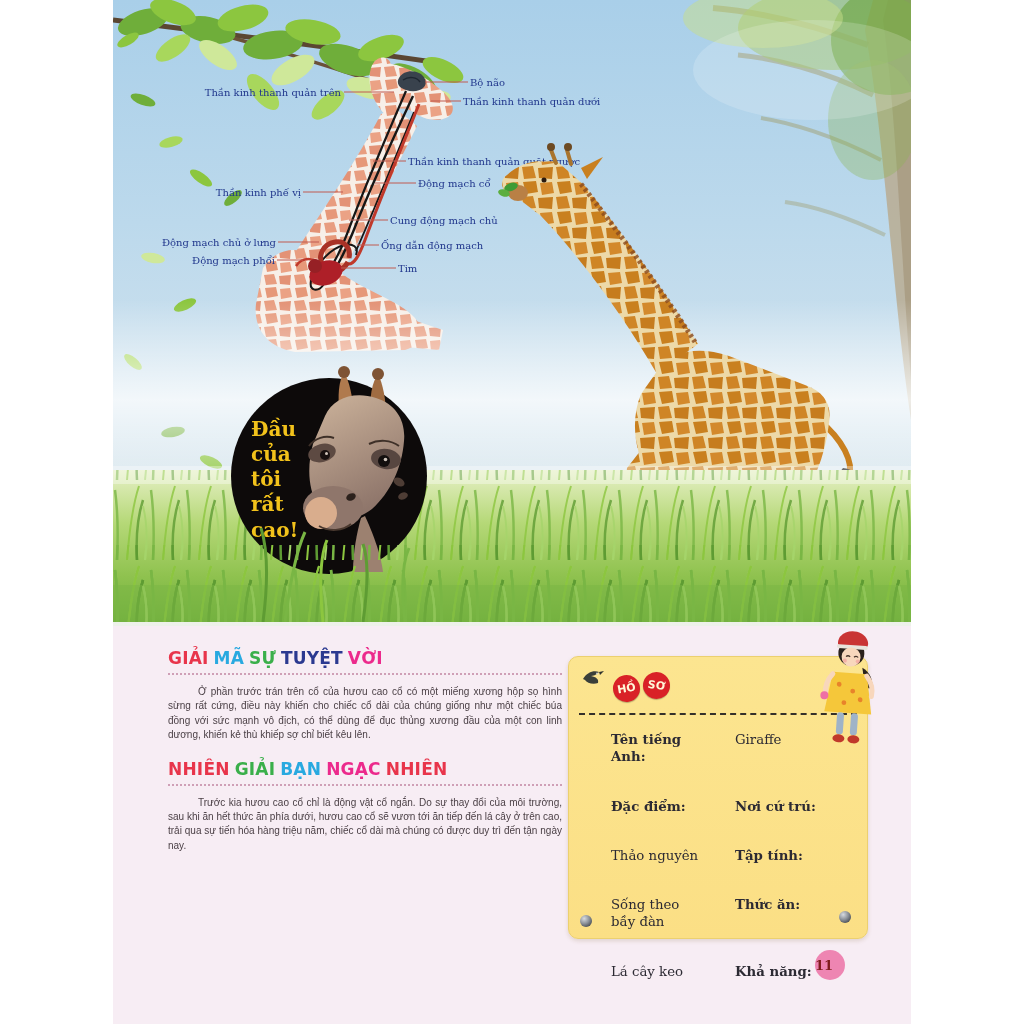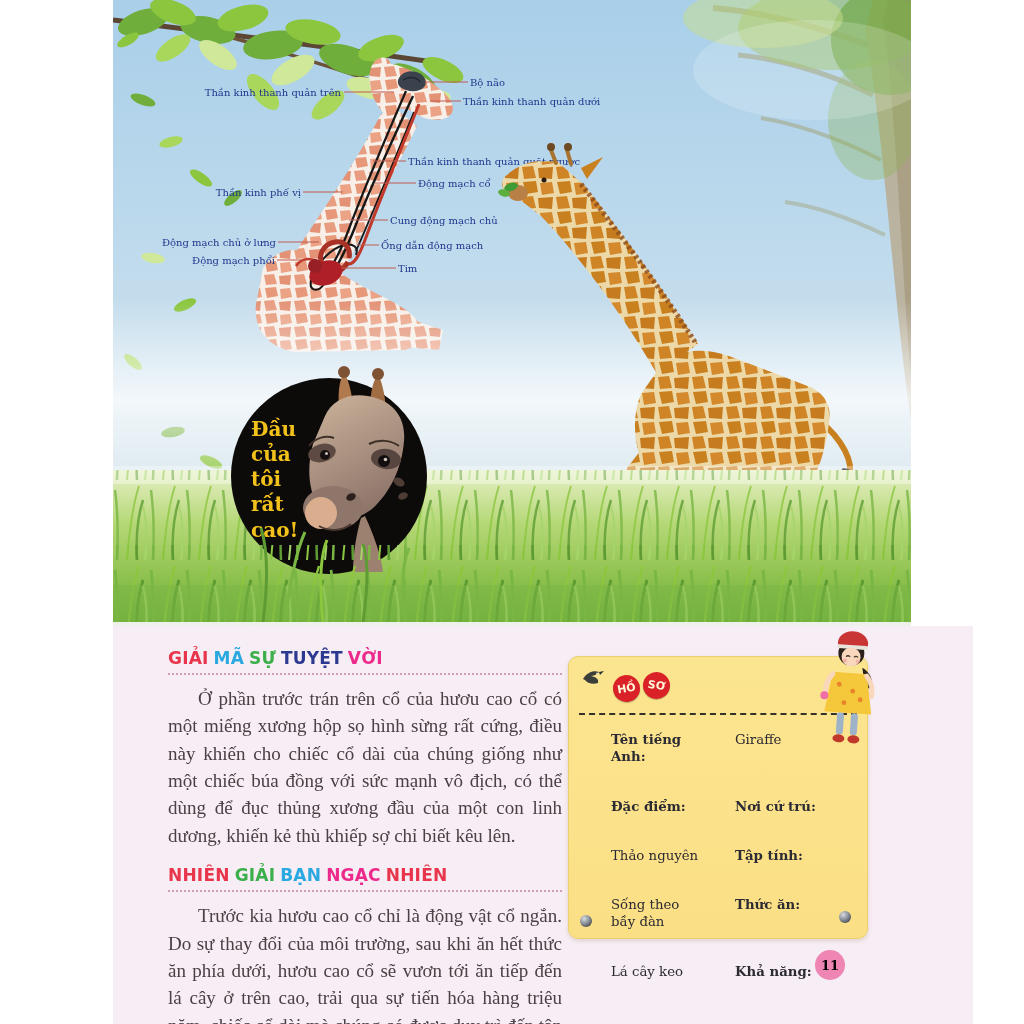--- a/index.html
+++ b/index.html
@@ -15,7 +15,7 @@
   .inset-word{font:bold 20px "DejaVu Serif", serif;fill:#f2c21b;}
 
   
-  .panel{position:absolute;left:0;top:626px;width:860px;height:398px;background:#f7edf4;}
+  .panel{position:absolute;left:0;top:626px;width:798px;height:398px;background:#f7edf4;}
   .col-text{position:absolute;left:55px;top:22px;width:394px;}
   .headline{font-family:"DejaVu Sans", sans-serif;font-weight:bold;font-size:17px;
             letter-spacing:.2px;margin:0;padding-bottom:5px;border-bottom:2px dotted #cf9fb6;}

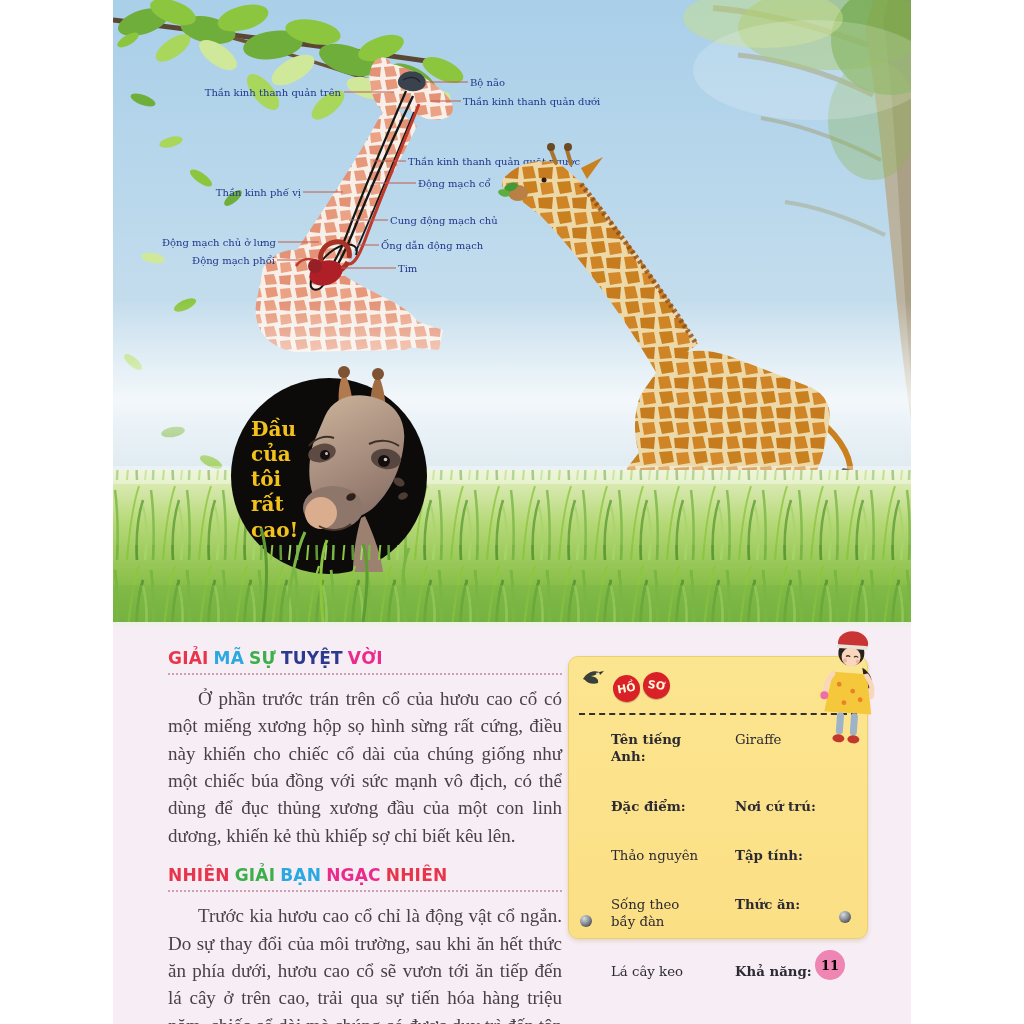--- a/index.html
+++ b/index.html
@@ -21,7 +21,7 @@
             letter-spacing:.2px;margin:0;padding-bottom:5px;border-bottom:2px dotted #cf9fb6;}
   .headline span{margin-right:5px;}
   .c-red{color:#e8354b}.c-cyan{color:#29a9e0}.c-green{color:#3aaf4a}.c-navy{color:#2b3990}.c-magenta{color:#ec2a8c}
-  .para{font-family:Liberation Serif, serif;font-size:19px;line-height:1.44;color:#4b4046;
+  .para{font-family:Liberation Sans, sans-serif;font-size:10px;line-height:1.44;color:#4b4046;
         text-align:justify;text-indent:30px;margin:10px 0 16px 0;}
 
   

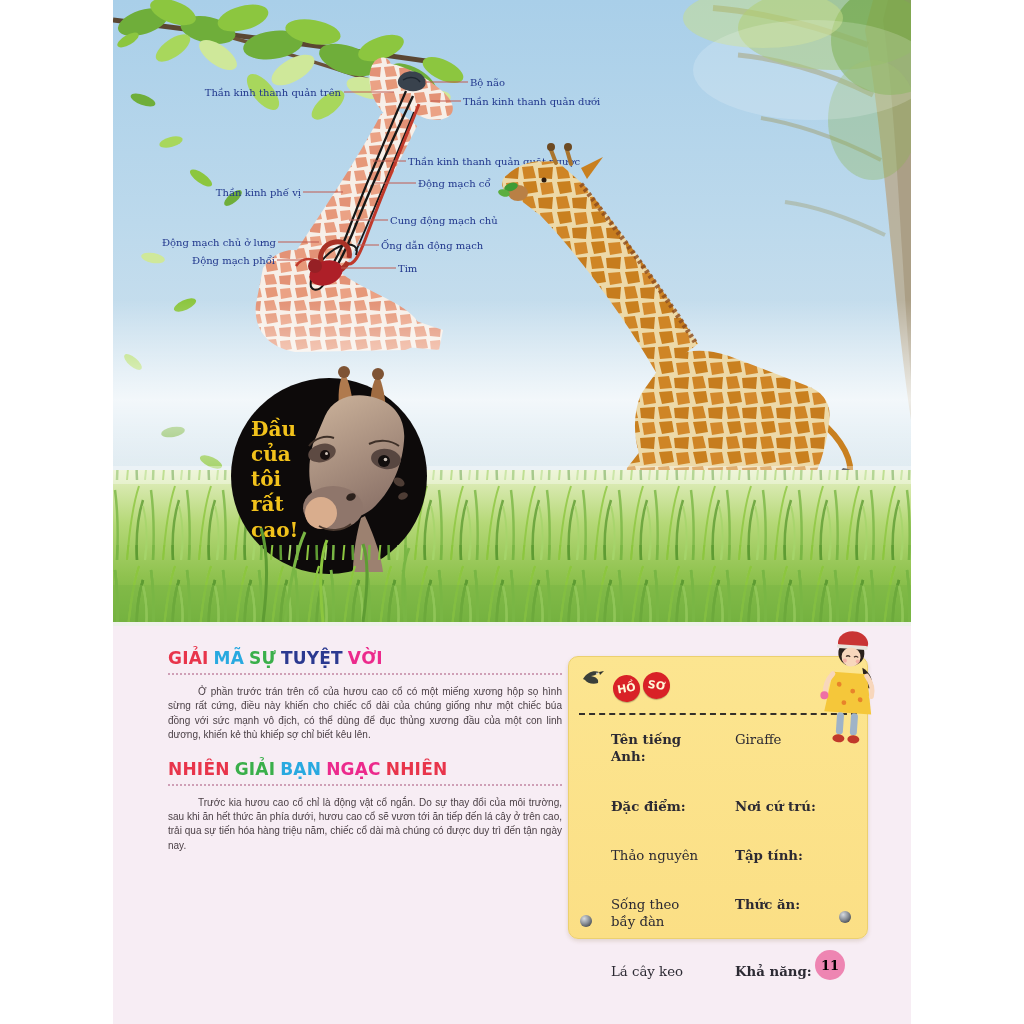--- a/index.html
+++ b/index.html
@@ -44,8 +44,8 @@
   .pin-r{right:16px;bottom:15px;}
 
   .page-num{position:absolute;left:702px;top:324px;width:30px;height:30px;border-radius:50%;
-            background:#ee85b2;display:flex;align-items:center;justify-content:center;
-            font:bold 13px "DejaVu Serif", serif;color:#000000;}
+            background:#ee85b2;display:flex;align-items:center;justify-content:flex-start;
+            font:bold 13px "DejaVu Serif", serif;color:#7f1d1d;}
 </style>
 </head>
 <body>

